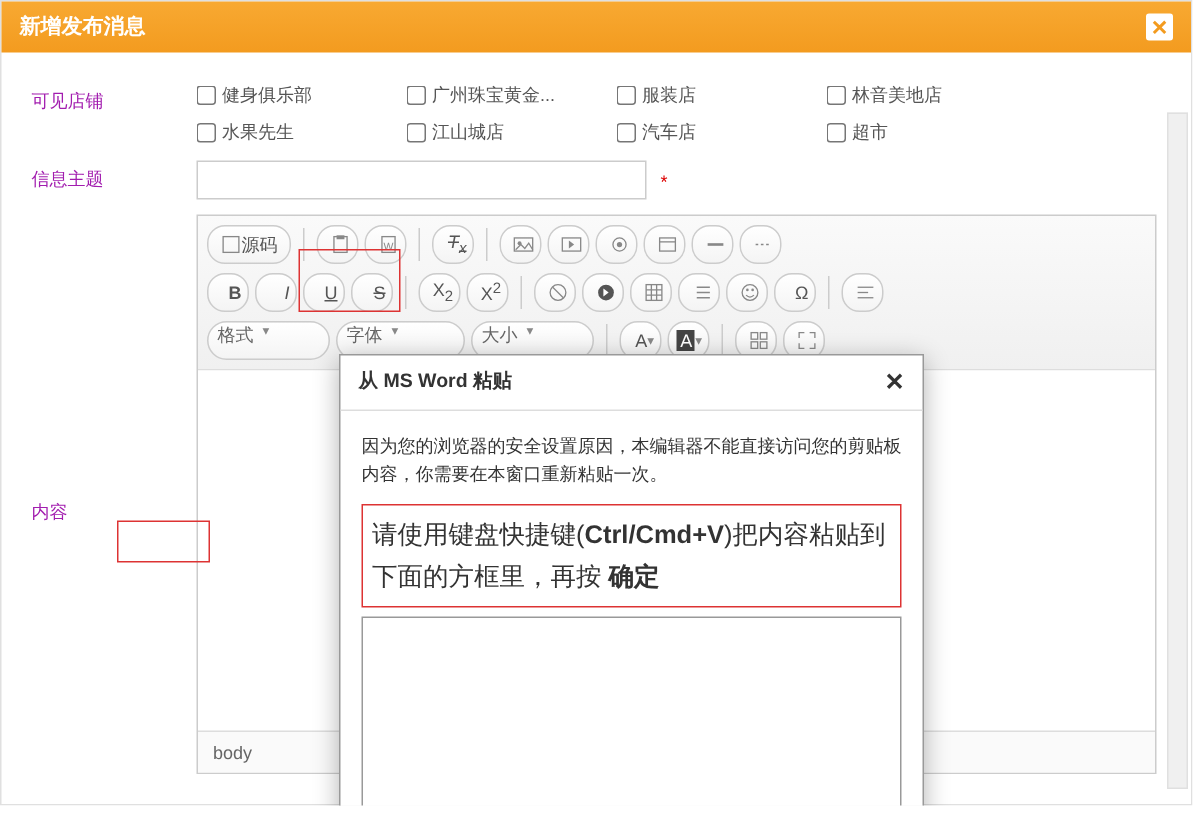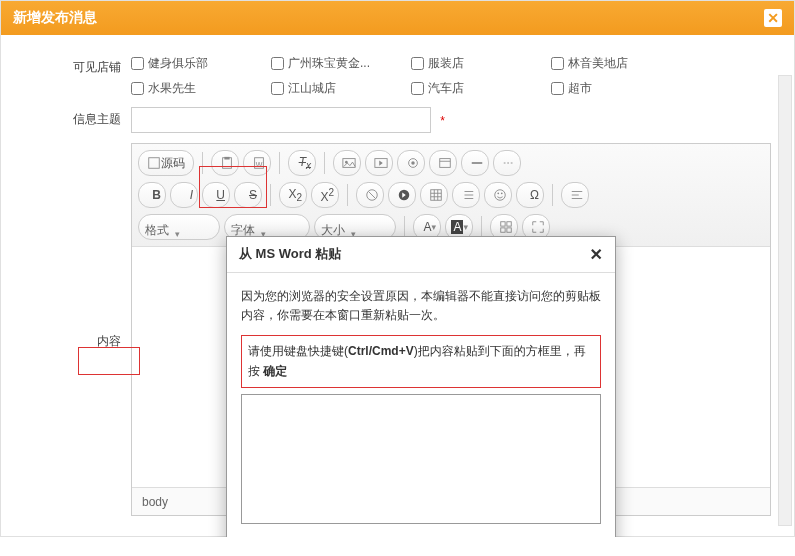--- a/index.html
+++ b/index.html
@@ -9,7 +9,7 @@
   .close-x { background:#fff; color:#f39b1f; width:18px; height:18px; display:flex; align-items:center; justify-content:center; border-radius:2px; font-weight:bold; cursor:pointer; font-size:14px; }
   .modal-body { padding: 20px 20px 10px 20px; position:relative; }
   .row { display:flex; align-items:flex-start; margin-bottom:10px; }
-  .label { width:110px; text-align:right; color:#404040; padding-right:10px; padding-top:4px; }
+  .label { width:110px; color:#a21caf; padding-right:10px; padding-top:4px; }
   .field { flex:1; }
   .checkbox-grid { display:flex; flex-wrap:wrap; gap: 8px 40px; }
   .cb { display:flex; align-items:center; gap:4px; color:#555; min-width:100px; }

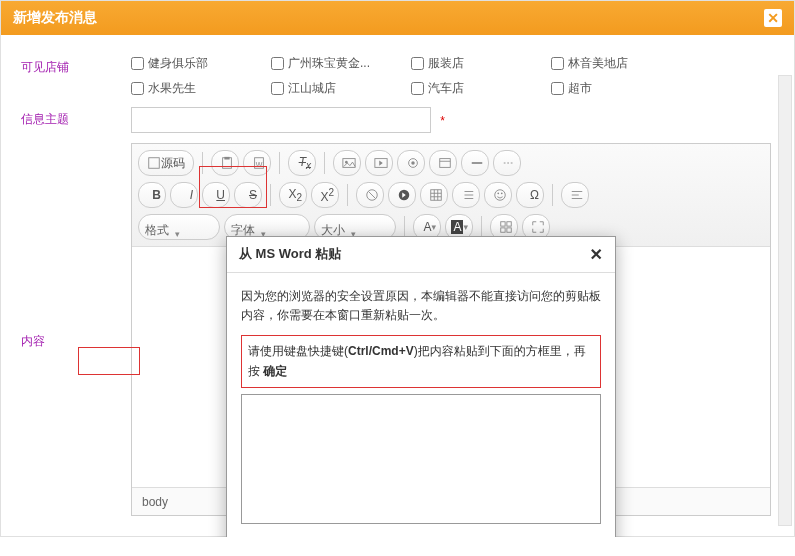--- a/index.html
+++ b/index.html
@@ -23,7 +23,7 @@
   .tbtn { min-width:28px; height:26px; border:1px solid #ccc; background:linear-gradient(#fff,#f4f4f4); border-radius:12px; display:flex; align-items:center; justify-content:flex-end; color:#555; cursor:pointer; font-size:12px; padding:0 4px; }
   .tbtn.wide { min-width:auto; padding:0 8px; }
   .sep { width:1px; height:22px; background:#ccc; margin:0 4px; }
-  .sel { height:26px; border:1px solid #ccc; border-radius:13px; background:linear-gradient(#fff,#f4f4f4); padding:0 6px; display:flex; align-items:flex-end; gap:6px; color:#666; cursor:pointer; }
+  .sel { height:26px; border:1px solid #ccc; border-radius:13px; background:linear-gradient(#fff,#f4f4f4); padding:0 6px; display:flex; align-items:flex-start; gap:6px; color:#666; cursor:pointer; }
   .caret { font-size:9px; color:#888; }
   .redbox { position:absolute; border:1px solid #d33; pointer-events:none; }
   .redbox.r1 { left:198px; top:131px; width:68px; height:42px; }

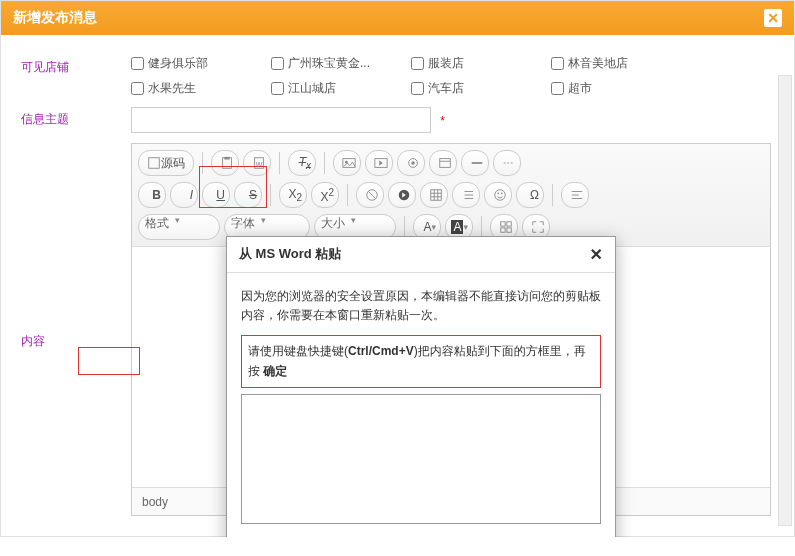--- a/index.html
+++ b/index.html
@@ -37,7 +37,7 @@
   .dlg-close { cursor:pointer; font-size:16px; font-weight:bold; }
   .dlg-body { padding:14px; }
   .dlg-text { line-height:1.6; margin-bottom:10px; font-size:12px; }
-  .dlg-hint { border:1px solid #d33; padding:6px; line-height:1.6; margin-bottom:6px; font-size:12px; }
+  .dlg-hint { border:1px solid #d33; padding:6px; line-height:1.6; margin-bottom:6px; font-size:17px; }
   .dlg-paste { width:100%; height:130px; border:1px solid #999; padding:6px; resize:none; font-size:12px; }
   .dlg-foot { background:#f0f0f0; border-top:1px solid #ddd; padding:8px 12px; display:flex; justify-content:flex-end; gap:8px; }
   .btn { height:28px; padding:0 16px; border:1px solid #bbb; border-radius:3px; background:linear-gradient(#fff,#eee); cursor:pointer; }

